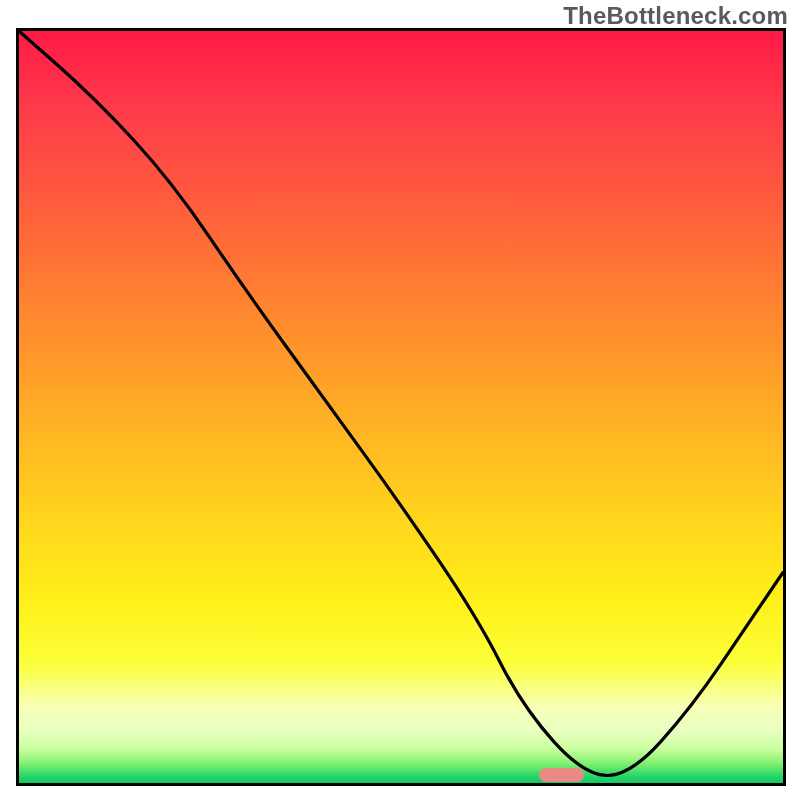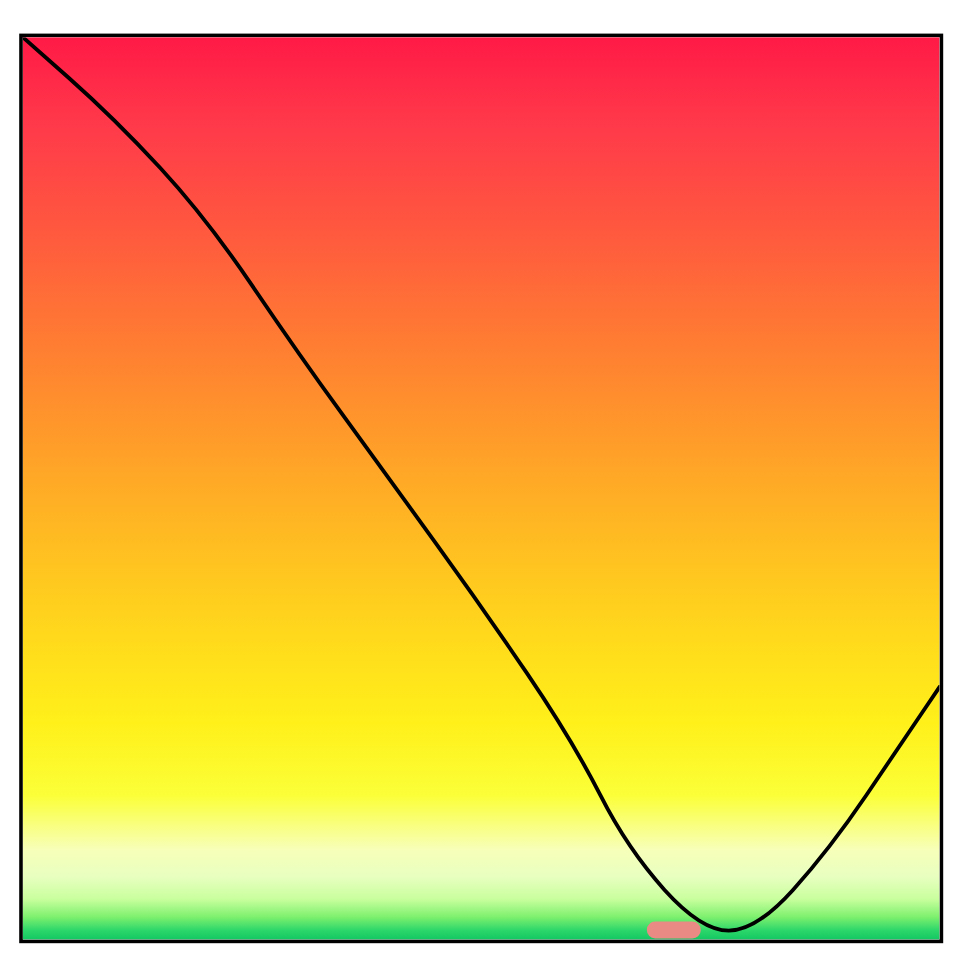--- a/index.html
+++ b/index.html
@@ -91,6 +91,7 @@
 <body>
 
 <div class="frame">
+  <div class="watermark">TheBottleneck.com</div>
 
   <div class="plot-outer">
     <div class="plot-inner">

